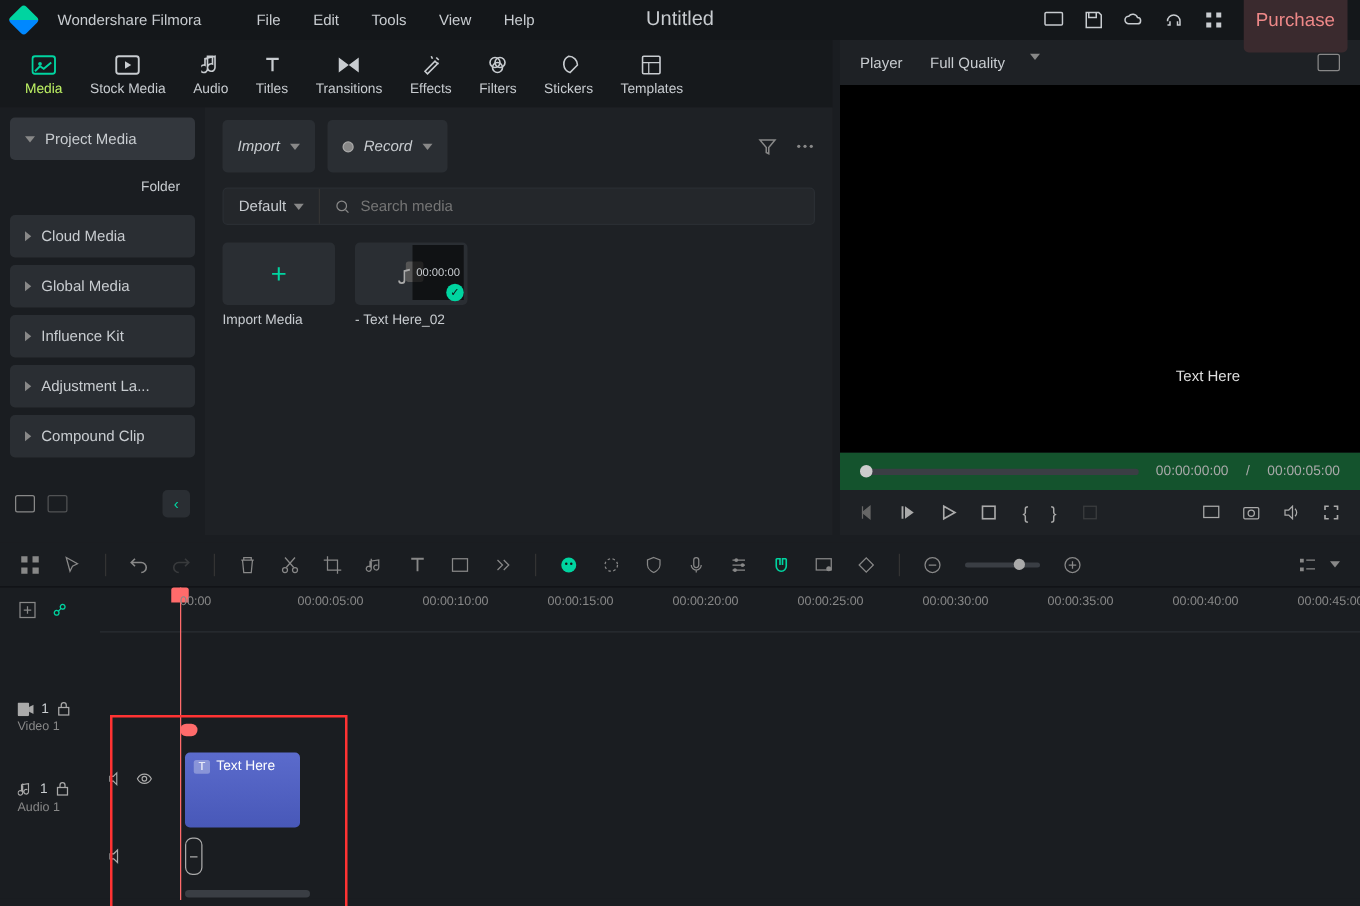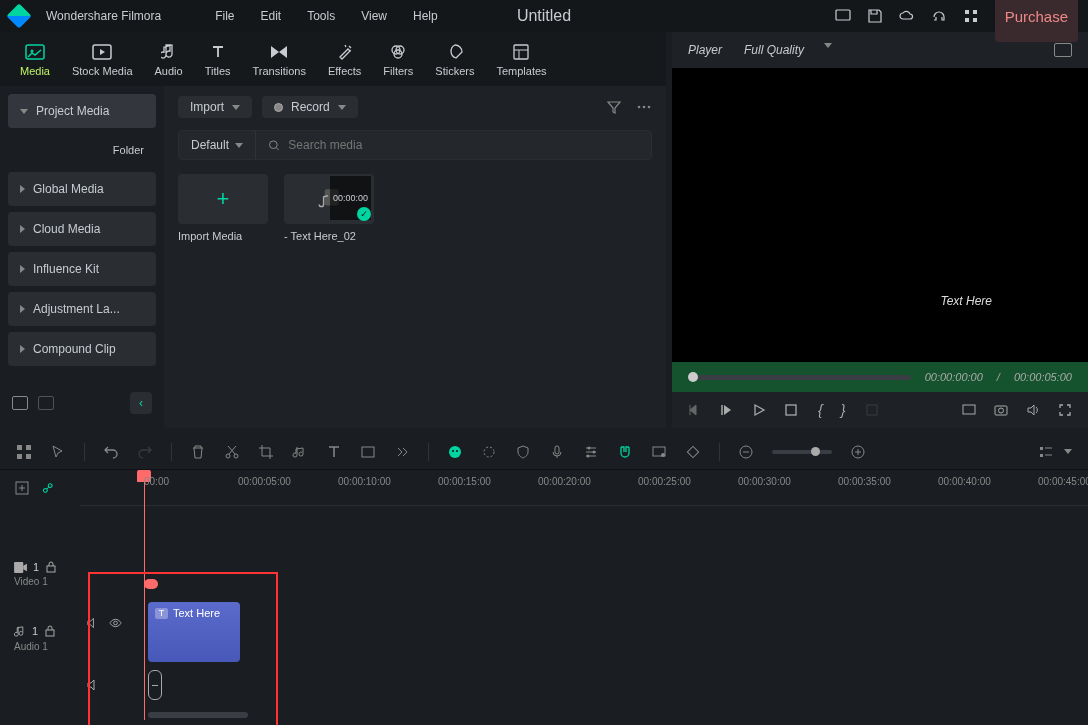--- a/index.html
+++ b/index.html
@@ -9,7 +9,7 @@
 .titlebar { height: 32px; background: #14171a; display: flex; align-items: center; padding: 0 10px; gap: 18px; }
 .logo { width: 18px; height: 18px; background: linear-gradient(135deg, #00d4a0 50%, #0088ff 50%); border-radius: 3px; transform: rotate(45deg); }
 .app-name { font-size: 12px; font-weight: 500; }
-.menu-items { display: flex; gap: 26px; margin-left: 36px; }
+.menu-items { display: flex; gap: 26px; margin-left: 26px; }
 .menu-item { font-size: 12px; cursor: pointer; }
 .title-center { position: absolute; left: 50%; transform: translateX(-50%); font-size: 16px; }
 .title-right { margin-left: auto; display: flex; gap: 16px; align-items: center; }

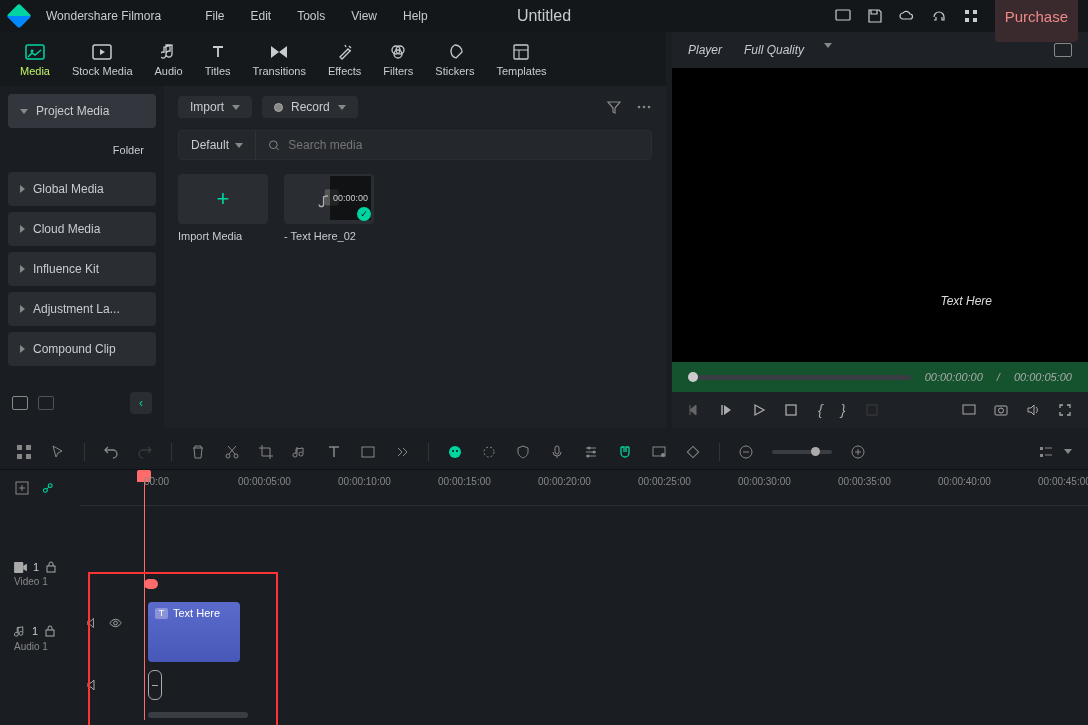--- a/index.html
+++ b/index.html
@@ -20,7 +20,7 @@
 
 .main-area { display: flex; height: 396px; }
 .left-panel { width: 666px; background: #1a1d21; display: flex; flex-direction: column; }
-.right-panel { flex: 1; background: #1a1d21; margin-left: 6px; display: flex; flex-direction: column; font-style: italic; }
+.right-panel { flex: 1; background: #1a1d21; margin-left: 6px; display: flex; flex-direction: column; }
 
 
 .tab-bar { height: 54px; display: flex; align-items: center; padding: 0 16px; gap: 14px; background: #16191c; }

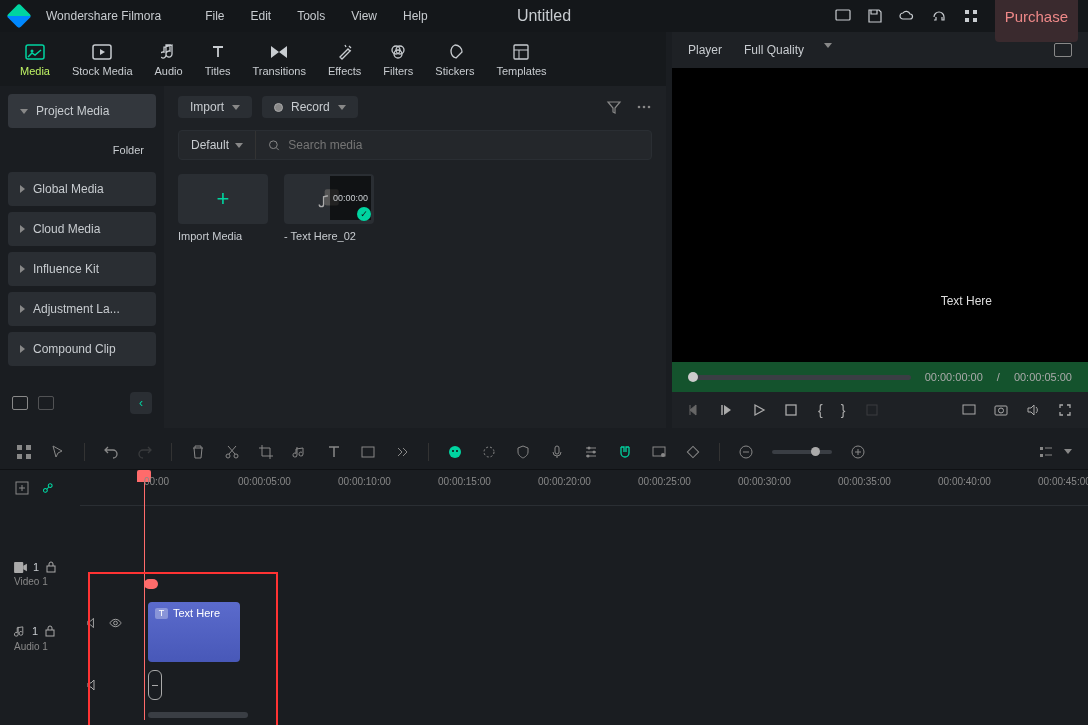--- a/index.html
+++ b/index.html
@@ -43,7 +43,7 @@
 
 .content { flex: 1; padding: 10px 14px; background: #1e2125; }
 .content-top { display: flex; align-items: center; gap: 10px; margin-bottom: 12px; }
-.dropdown { background: #2a2e33; padding: 4px 12px; border-radius: 4px; display: flex; align-items: center; gap: 8px; cursor: pointer; font-size: 12px; }
+.dropdown { background: #2a2e33; padding: 14px 12px; border-radius: 4px; display: flex; align-items: center; gap: 8px; cursor: pointer; font-size: 12px; font-style: italic; }
 .record-dot { width: 9px; height: 9px; background: #888; border-radius: 50%; border: 1px solid #aaa; }
 .content-icons { margin-left: auto; display: flex; gap: 14px; }
 .ci { width: 16px; height: 16px; cursor: pointer; fill: #888; }

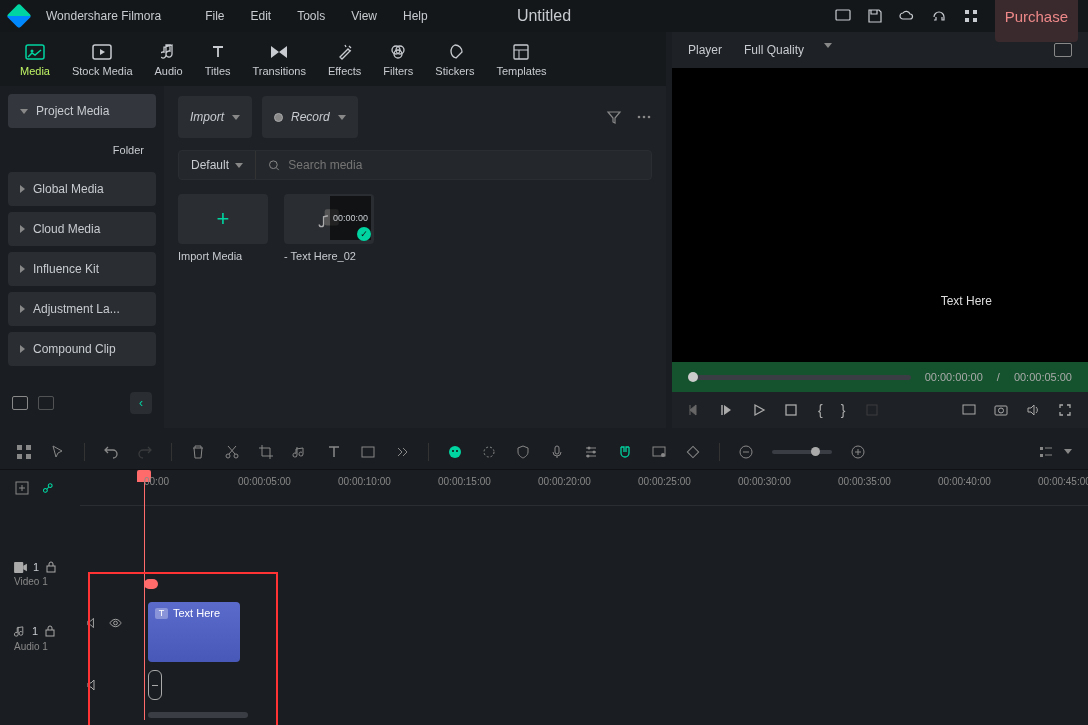--- a/index.html
+++ b/index.html
@@ -251,11 +251,11 @@
           </div>
         <div class="sidebar-item">
             <span class="arrow"></span>
-            <span>Global Media</span>
+            <span>Cloud Media</span>
           </div>
         <div class="sidebar-item">
             <span class="arrow"></span>
-            <span>Cloud Media</span>
+            <span>Global Media</span>
           </div>
         <div class="sidebar-item">
             <span class="arrow"></span>

